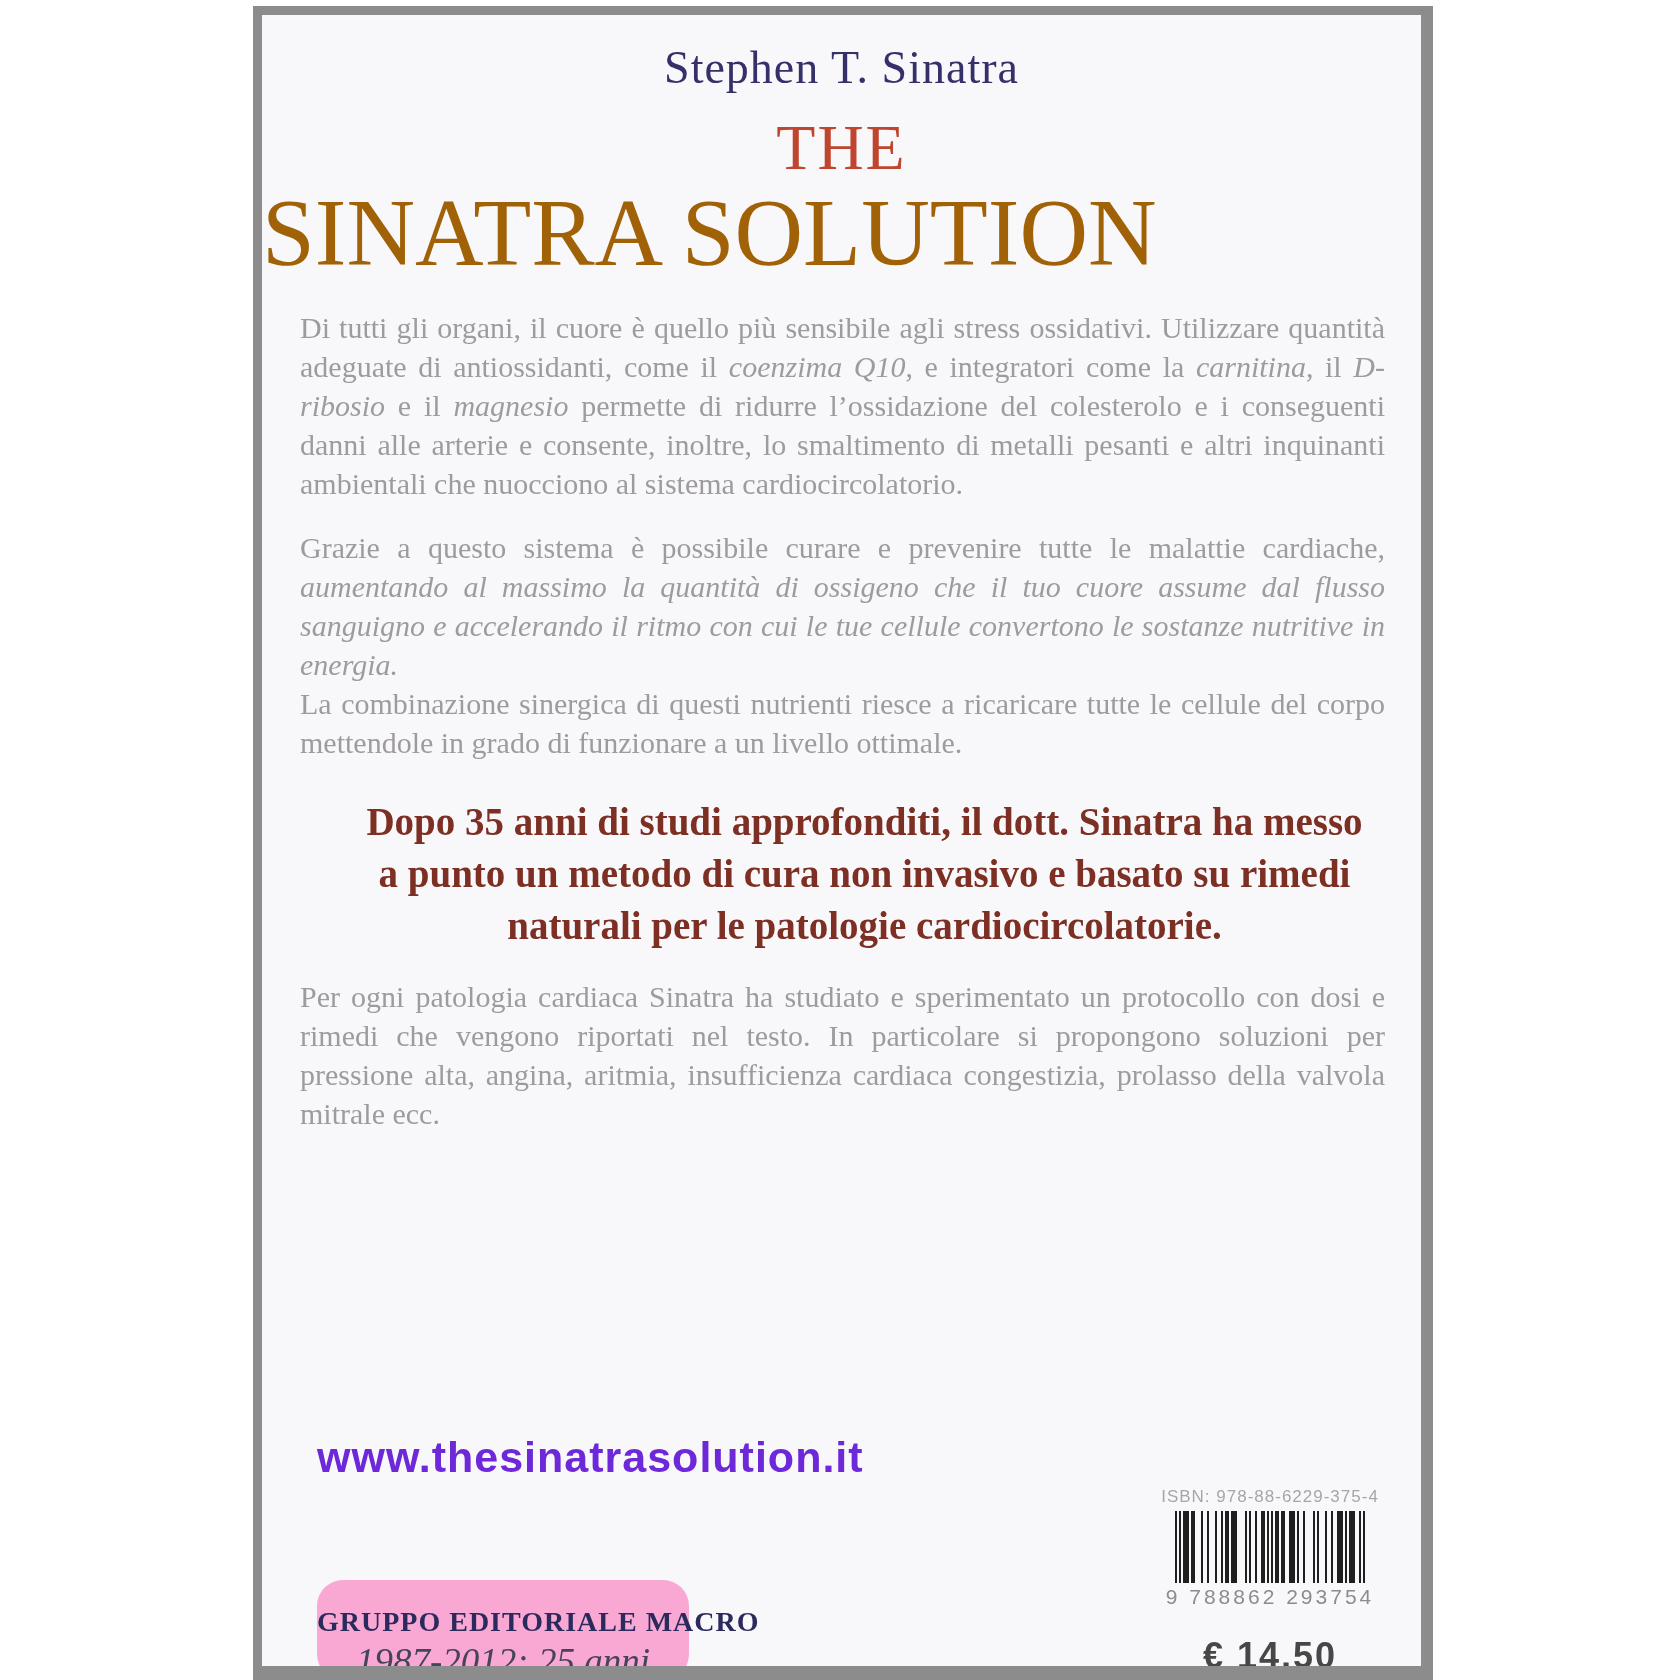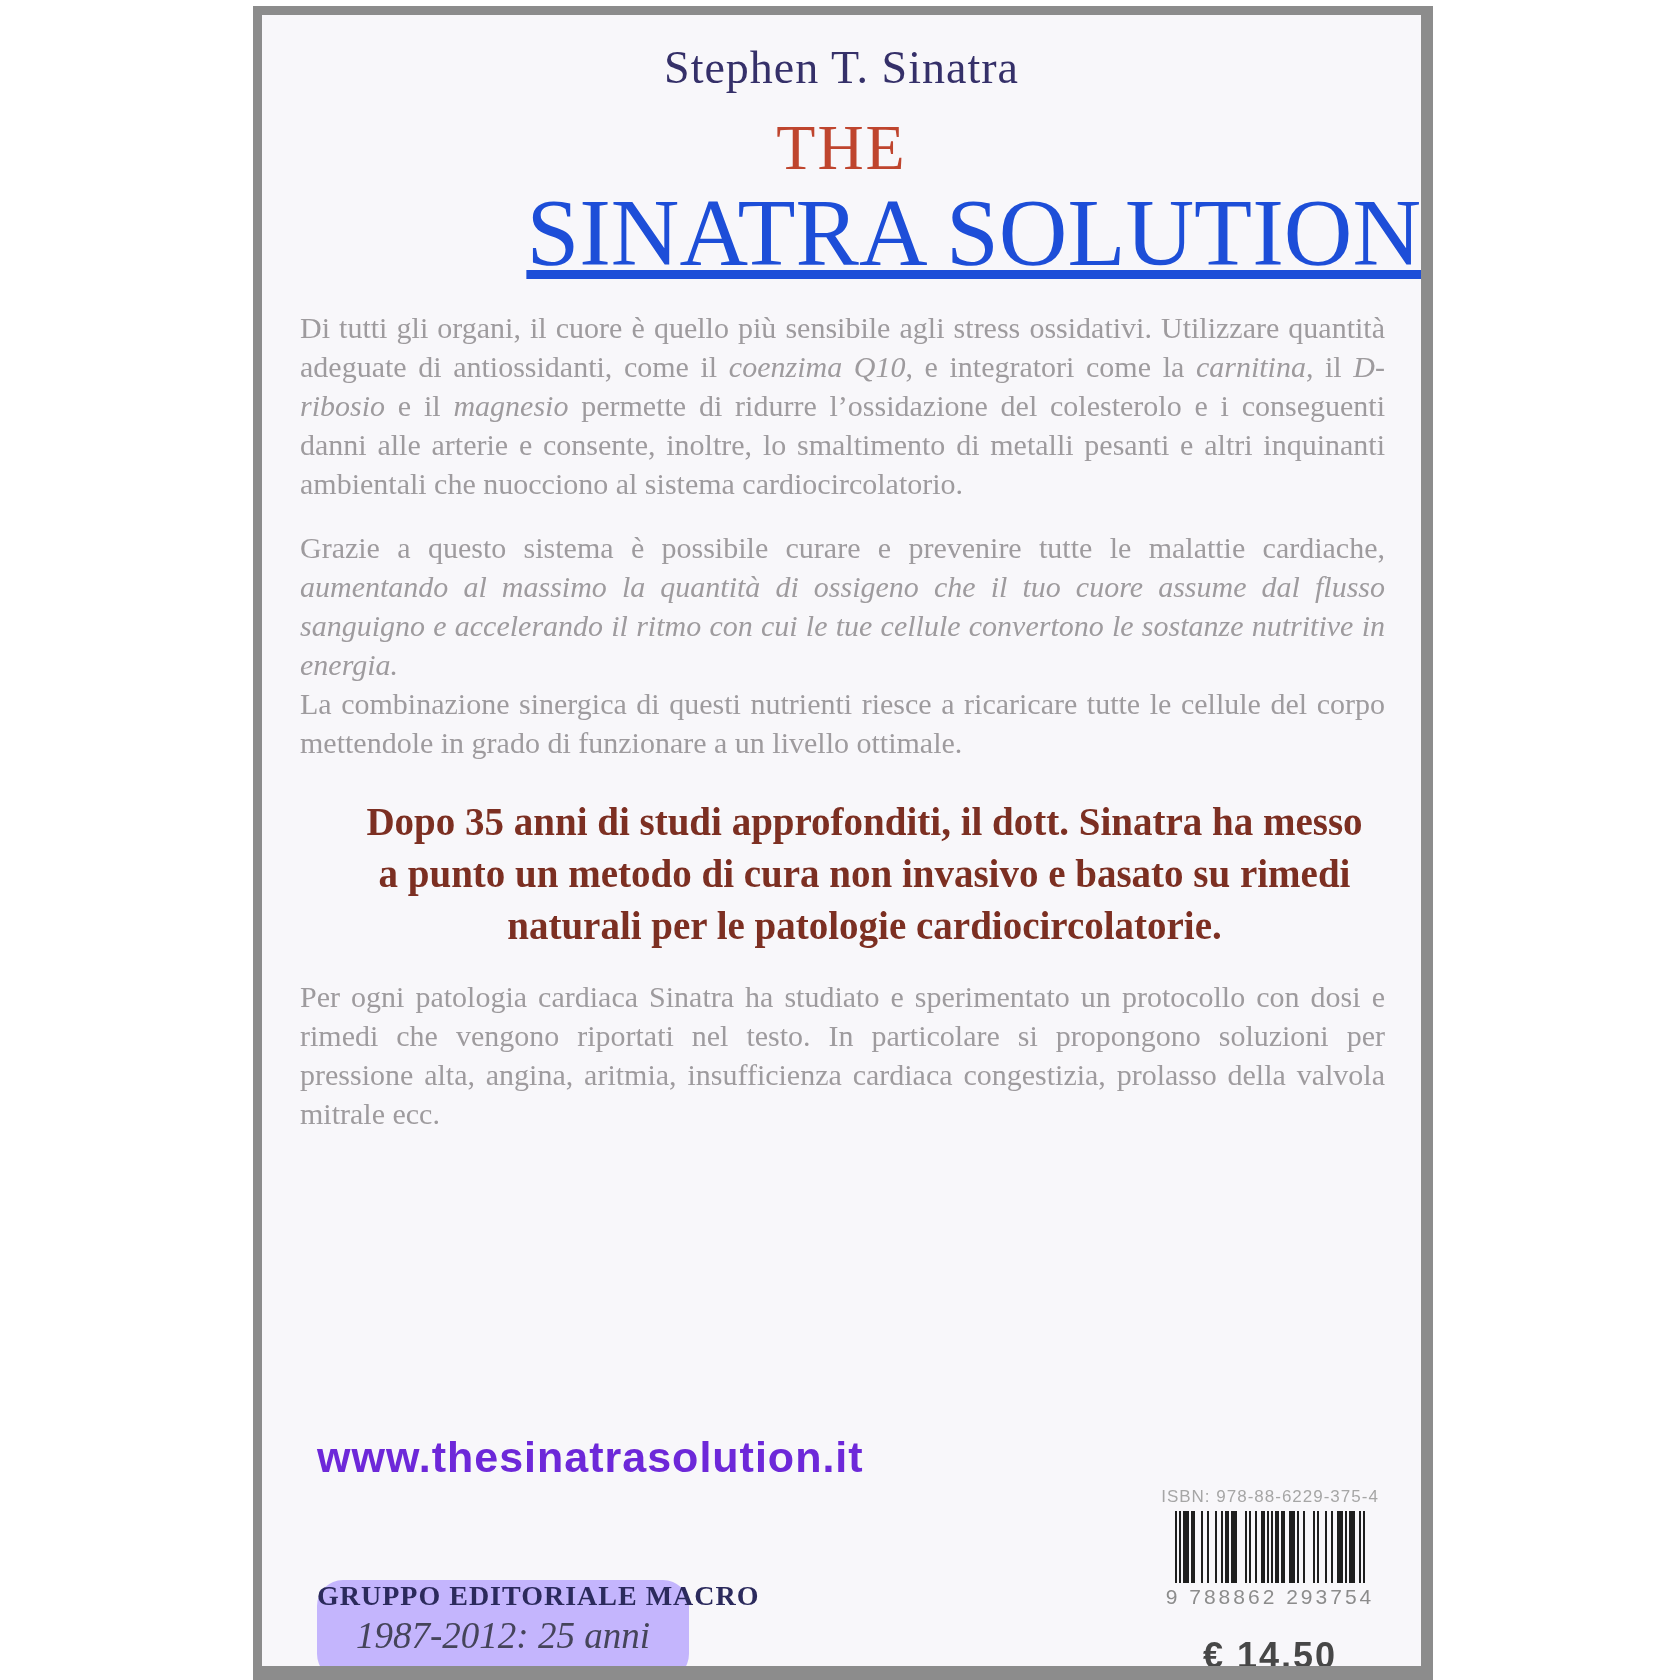--- a/index.html
+++ b/index.html
@@ -28,8 +28,8 @@
     font-size:64px;line-height:66px;color:#bf452e;letter-spacing:2px;
   }
   .title-main{
-    margin-top:2px;text-align:right;
-    font-size:95px;line-height:100px;color:#1d4ed8;letter-spacing:0px;white-space:nowrap;text-decoration:underline;
+    margin-top:2px;text-align:left;
+    font-size:95px;line-height:100px;color:#a16207;letter-spacing:0px;white-space:nowrap;
   }
   .intro-heading{
     margin-top:62px;text-align:center;white-space:pre-line;

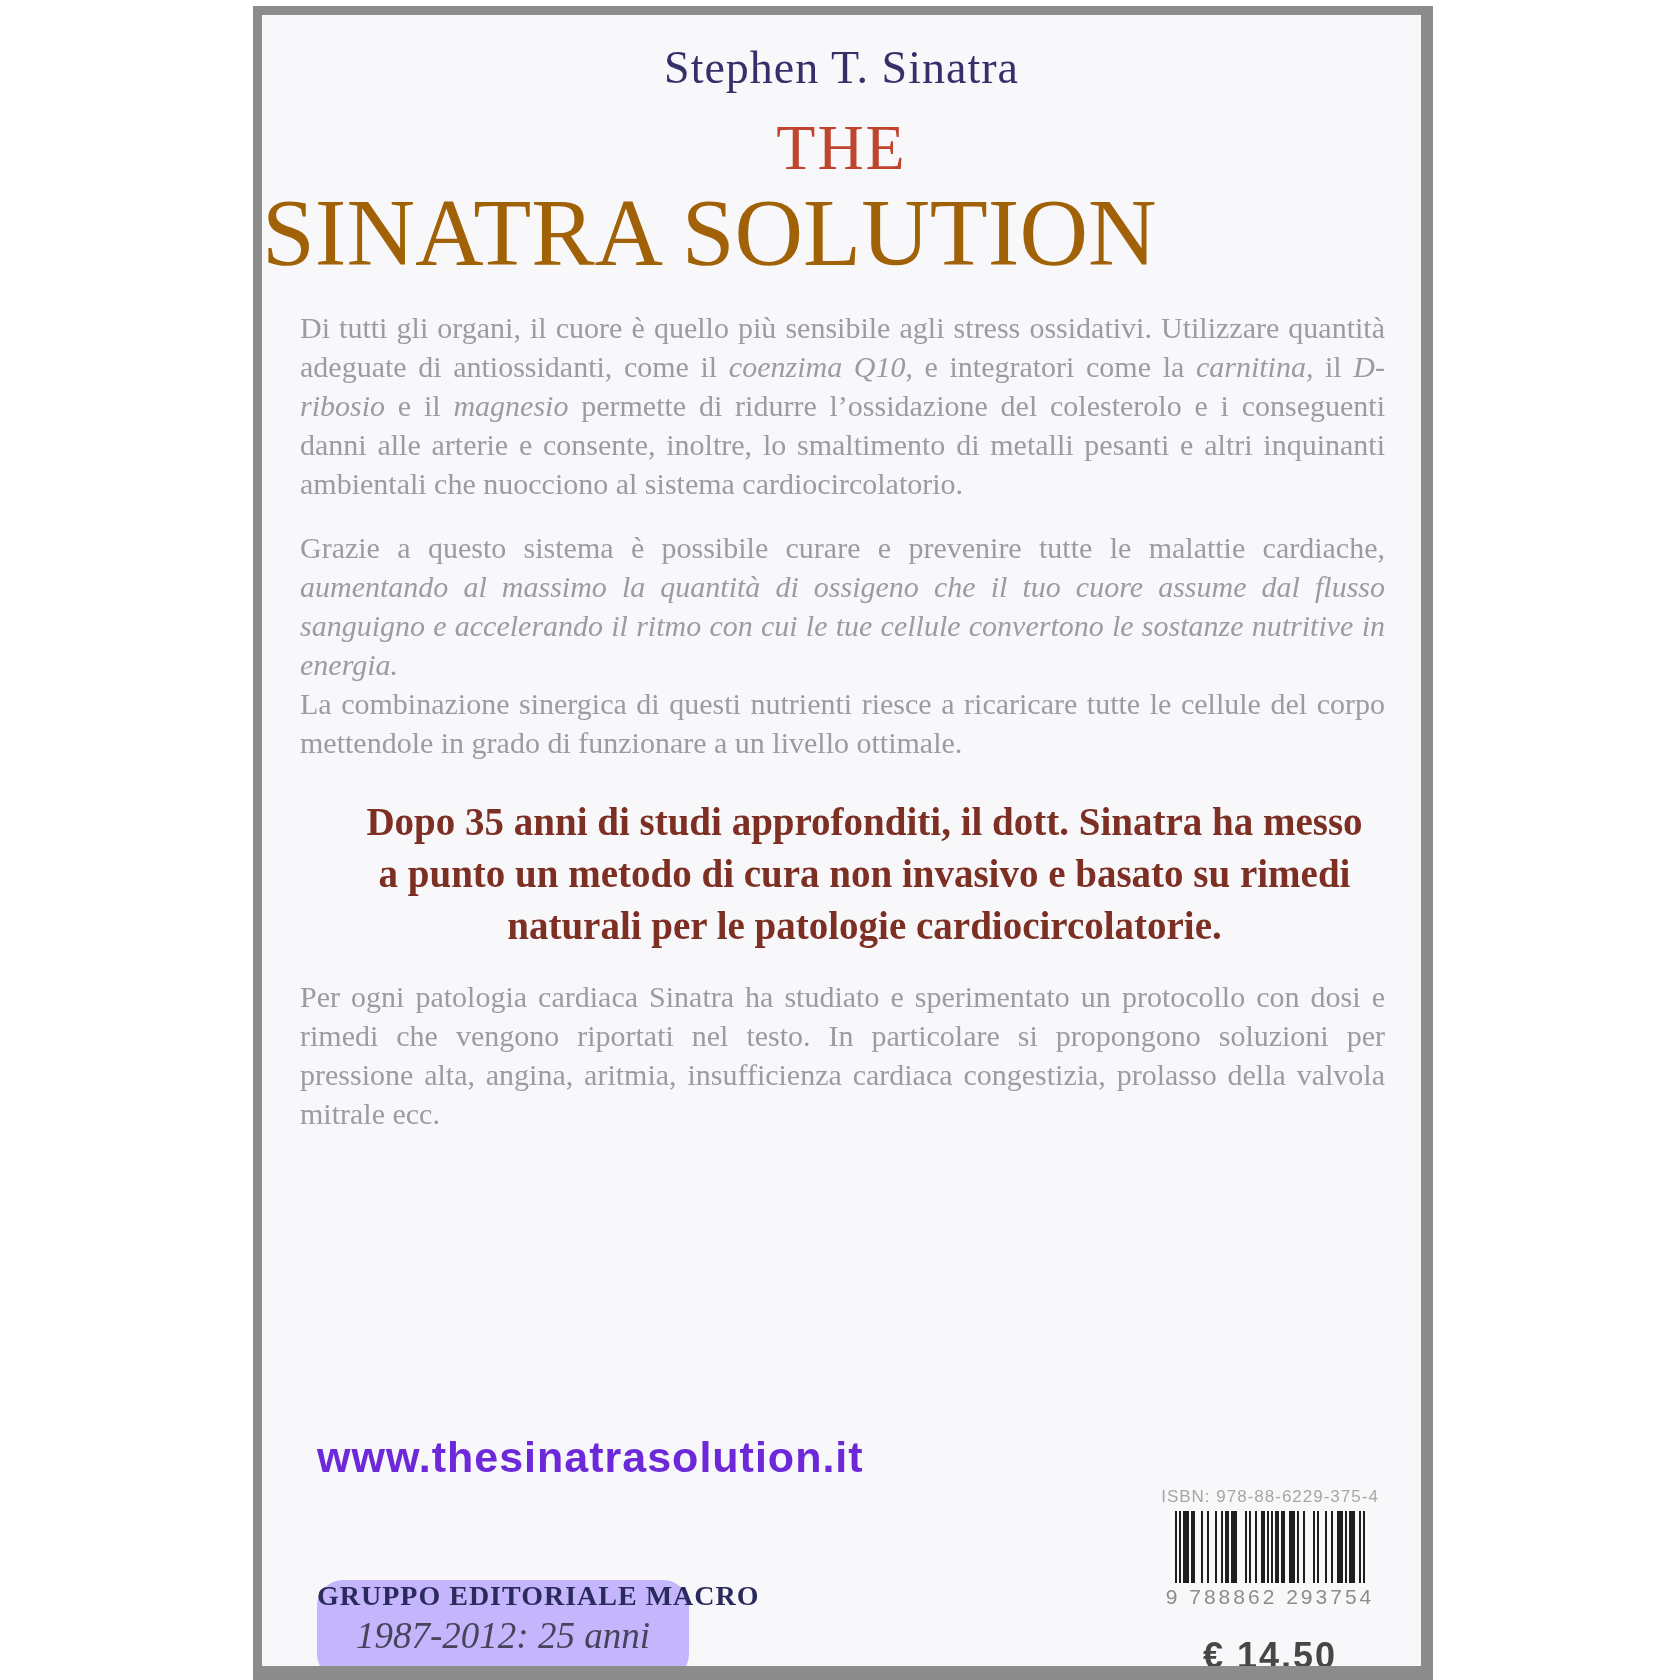--- a/index.html
+++ b/index.html
@@ -70,8 +70,8 @@
   }
   .sticker{
     position:absolute;left:55px;bottom:-14px;width:372px;height:100px;
-    background:#c4b5fd;border-radius:26px;
-    text-align:center;box-sizing:border-box;padding-top:0;
+    background:#f9a8d4;border-radius:26px;
+    text-align:center;box-sizing:border-box;padding-top:26px;
   }
   .sticker-title{
     font-size:28px;font-weight:bold;color:#2b2a5c;letter-spacing:1px;white-space:nowrap;

